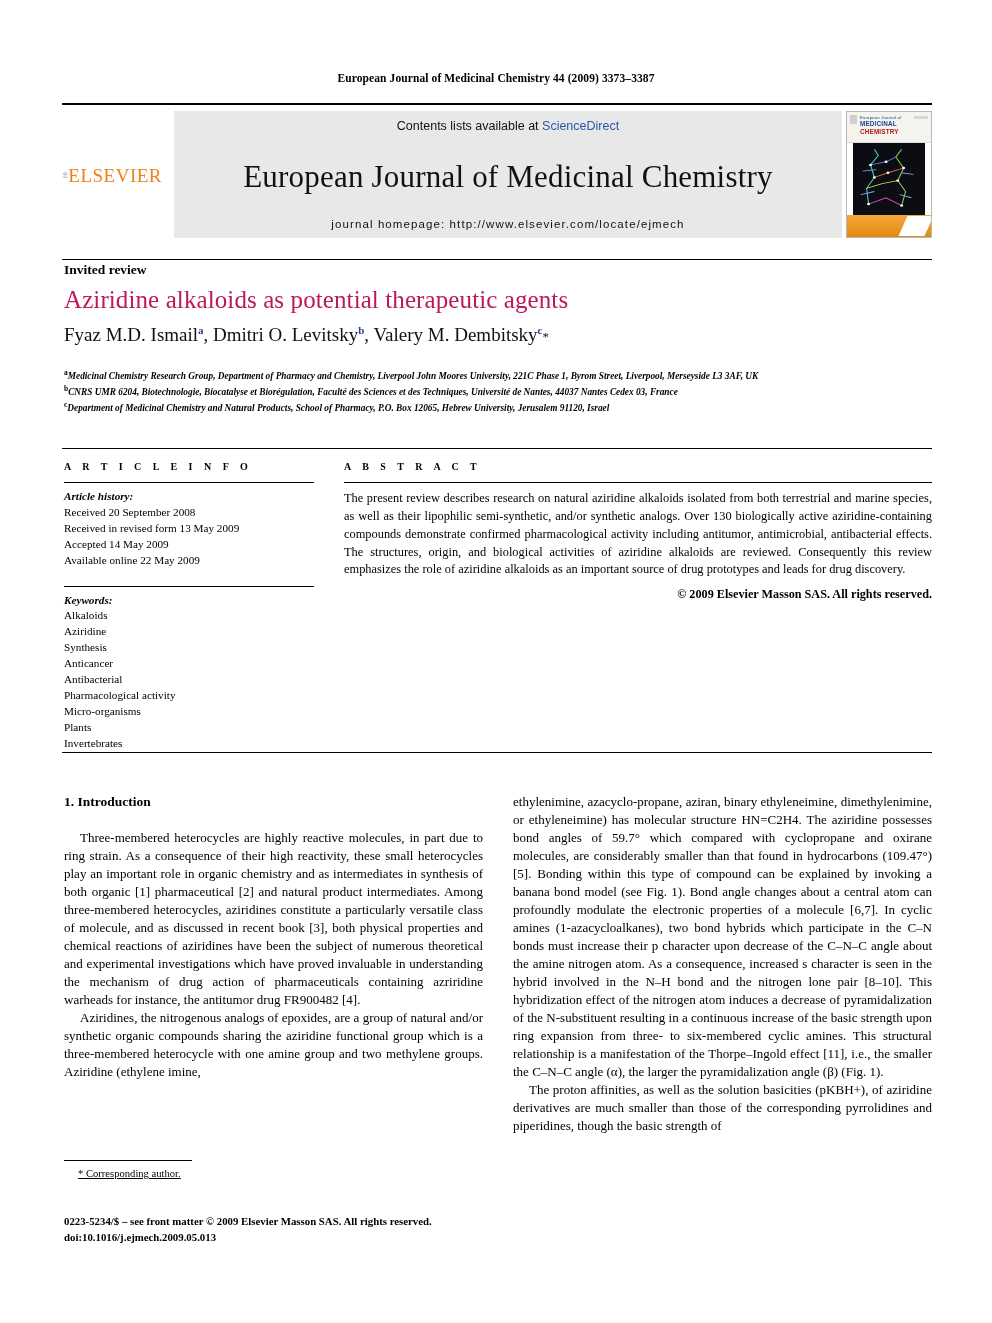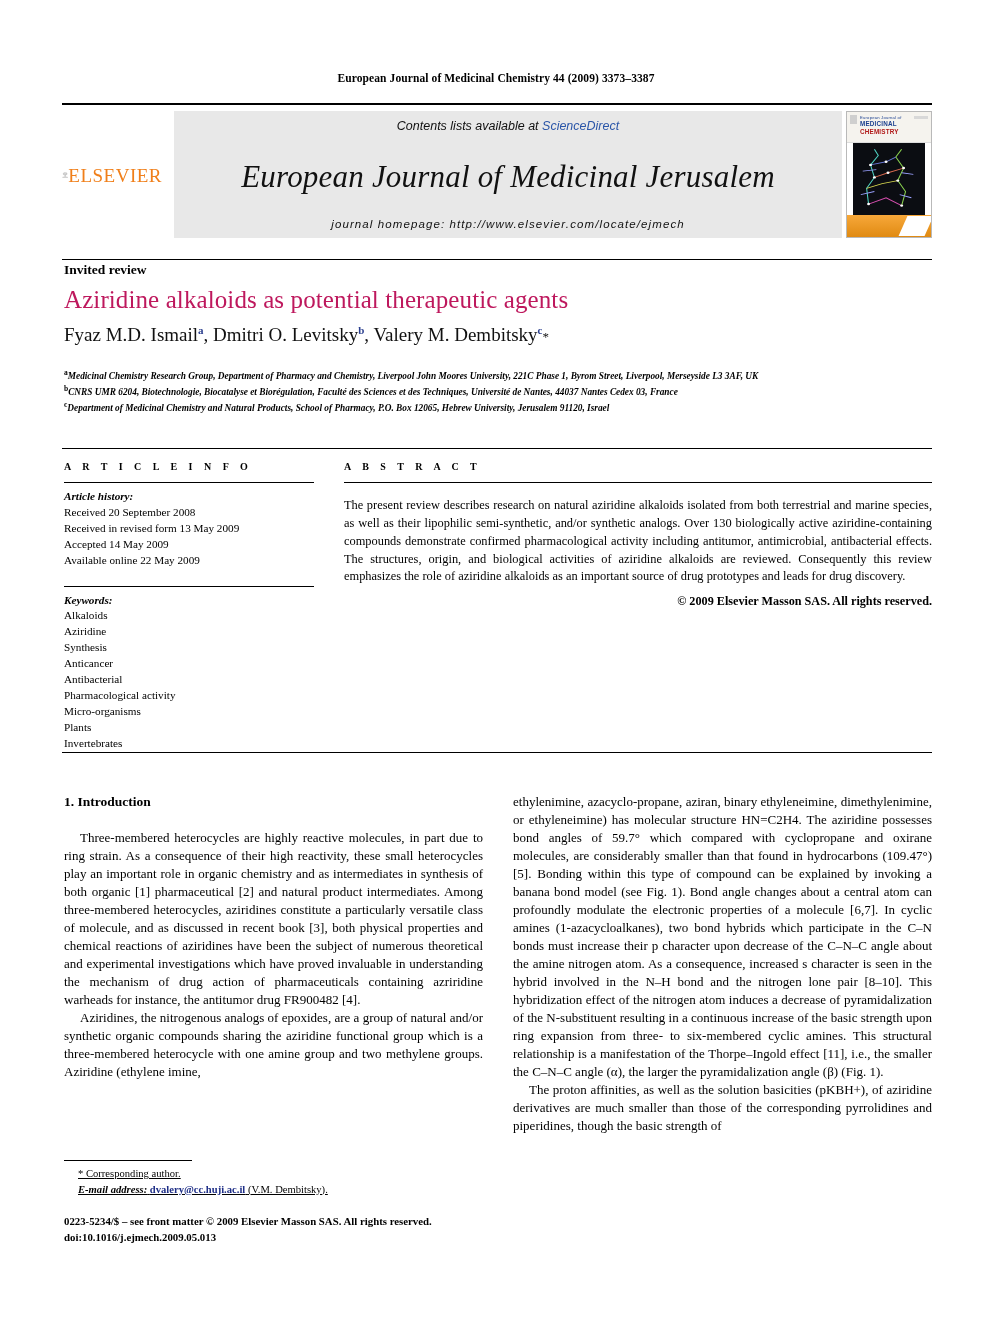--- a/index.html
+++ b/index.html
@@ -78,7 +78,6 @@
     align-items: center;
     padding: 8px 0 8px 0;
     box-sizing: border-box;
-    font-style: italic;
   }
   .contents-line {
     font-family: "Liberation Sans", sans-serif;

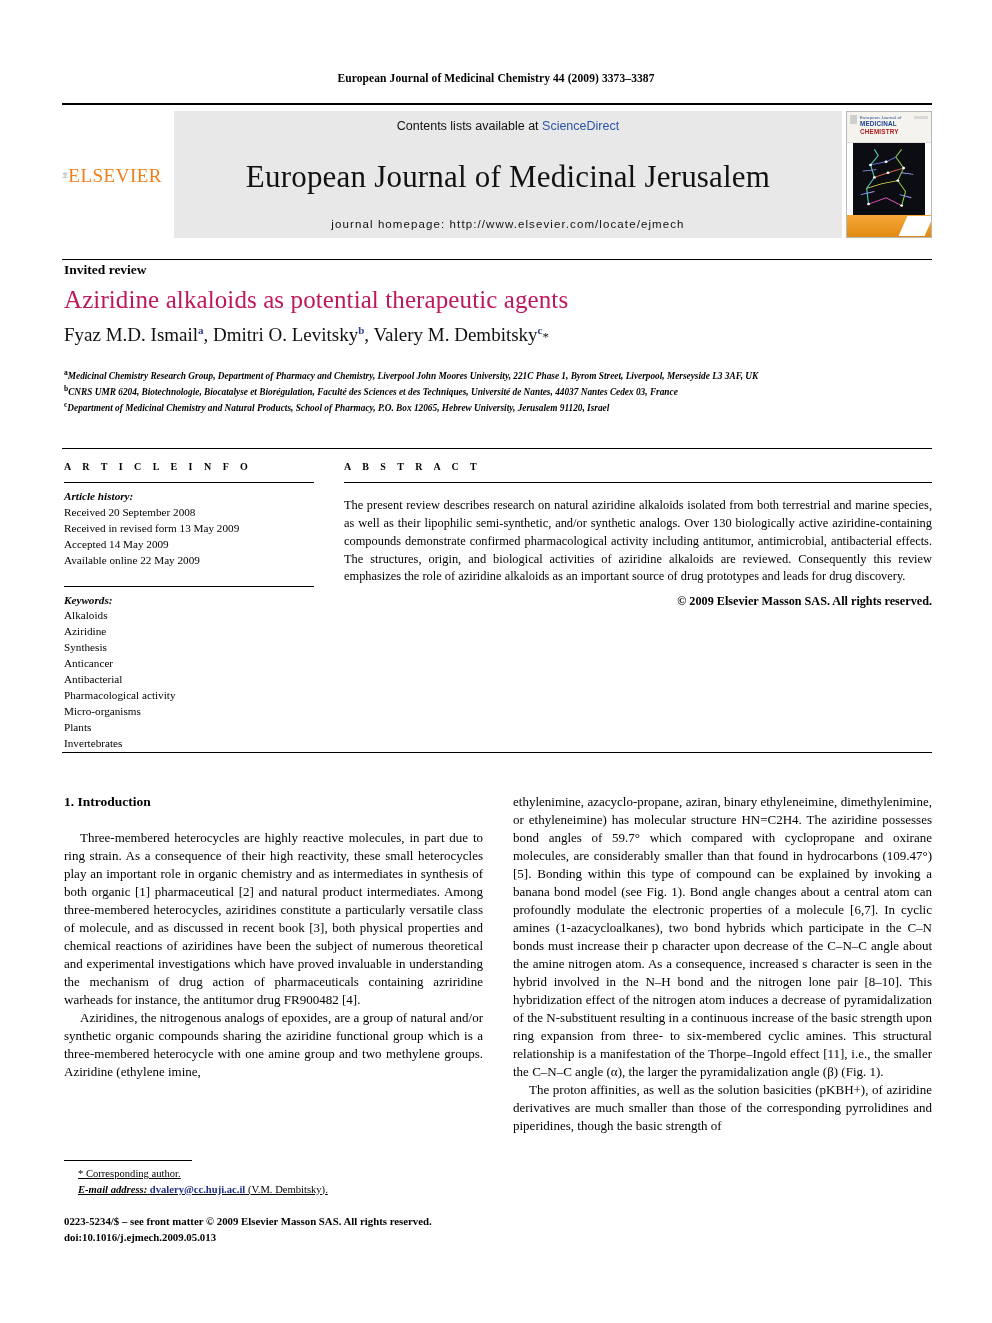--- a/index.html
+++ b/index.html
@@ -342,7 +342,7 @@
       <div class="contents-line">
         <span>Contents lists available at </span><span class="sd">ScienceDirect</span>
       </div>
-      <div class="journal-title">European Journal of Medicinal Jerusalem</div>
+      <div class="journal-title">European Journal of Medicinal Chemistry</div>
       <div class="homepage-line">journal homepage: http://www.elsevier.com/locate/ejmech</div>
     </div>
 

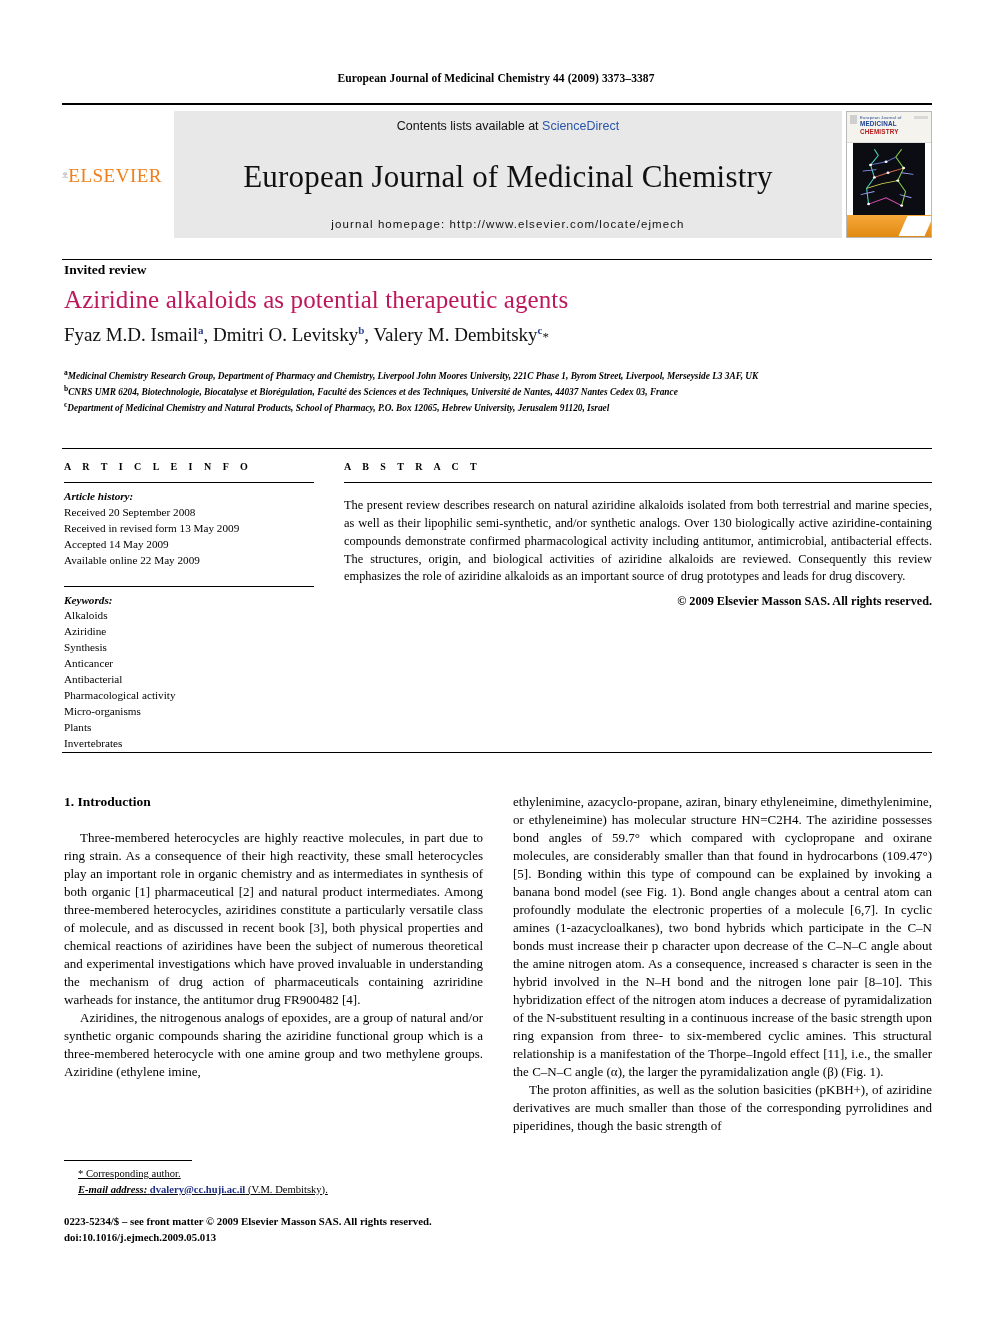--- a/index.html
+++ b/index.html
@@ -234,7 +234,7 @@
   }
   .kw-block .lbl { font-style: italic; font-weight: bold; }
   .abstract-body {
-    margin-top: 14px;
+    margin-top: 7px;
     font-size: 12.4px;
     line-height: 1.44;
     text-align: justify;

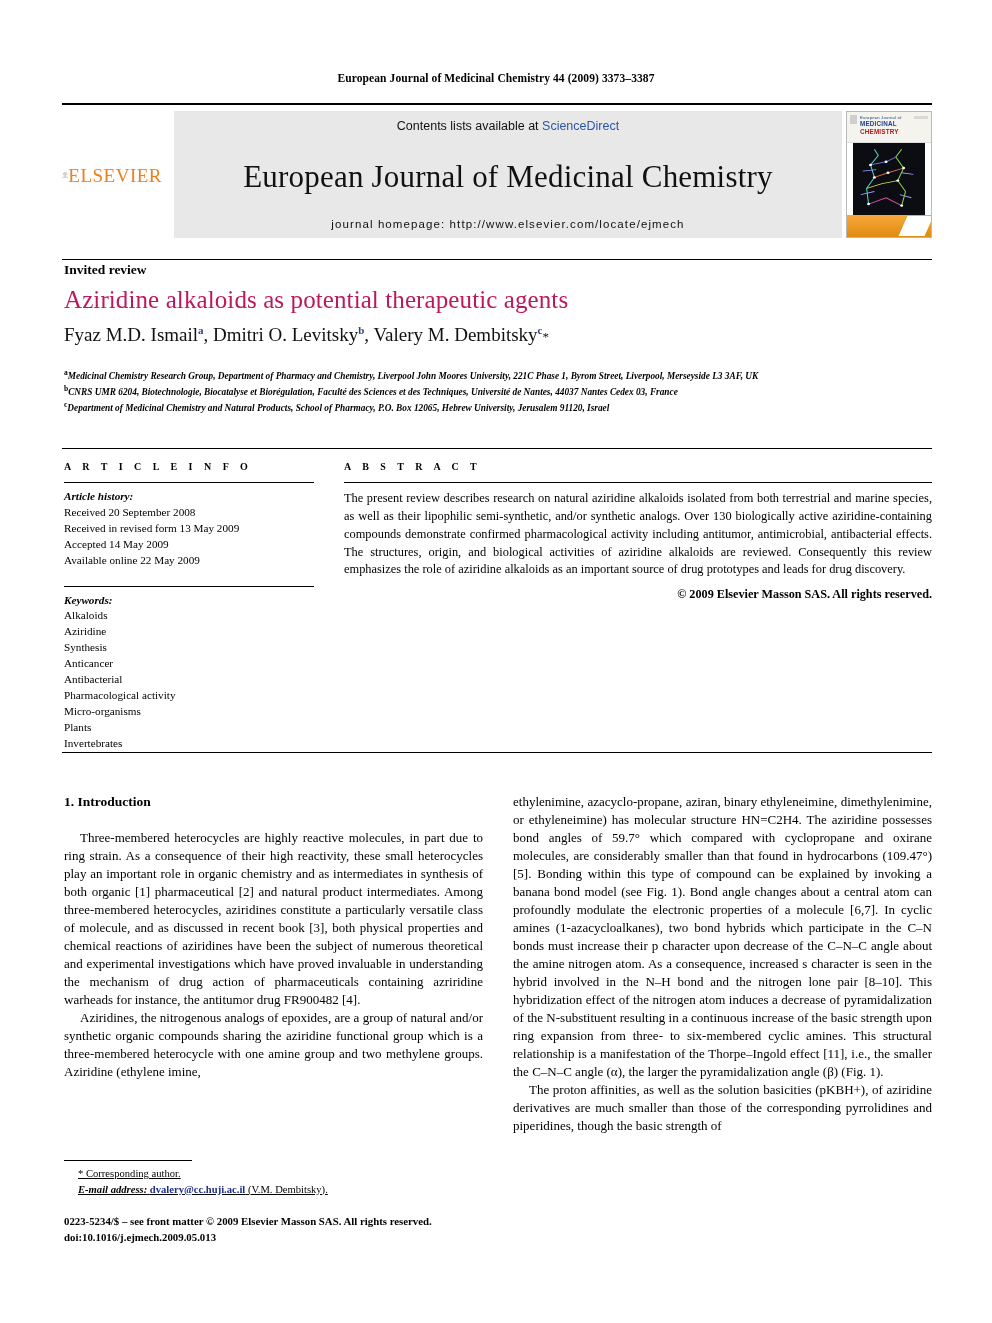--- a/index.html
+++ b/index.html
@@ -449,11 +449,6 @@
   <div class="footnote-rule"></div>
   <div class="footnote">
     <span class="indent">* Corresponding author.</span>
-    <span class="indent">
-      <span class="em">E-mail address:</span>
-      <span class="mail">dvalery@cc.huji.ac.il</span>
-      <span>(V.M. Dembitsky).</span>
-    </span>
   </div>
 
   <div class="frontmatter">

